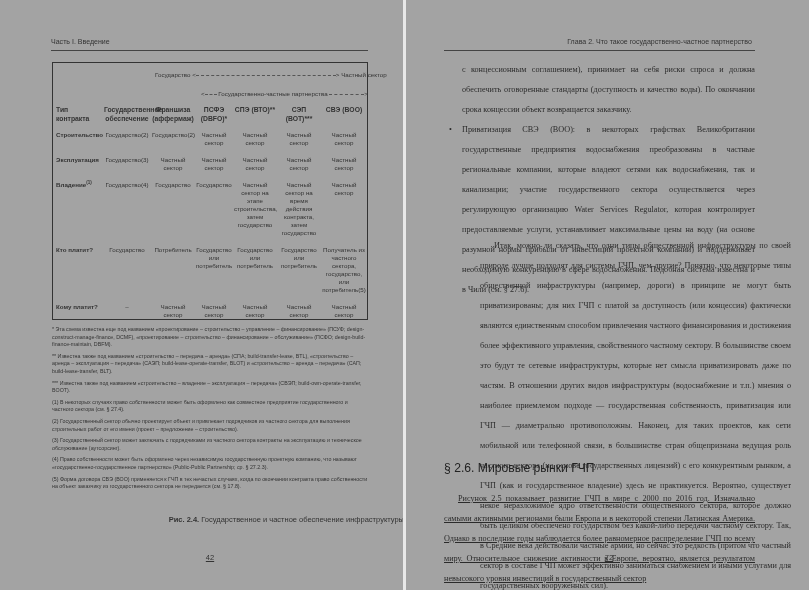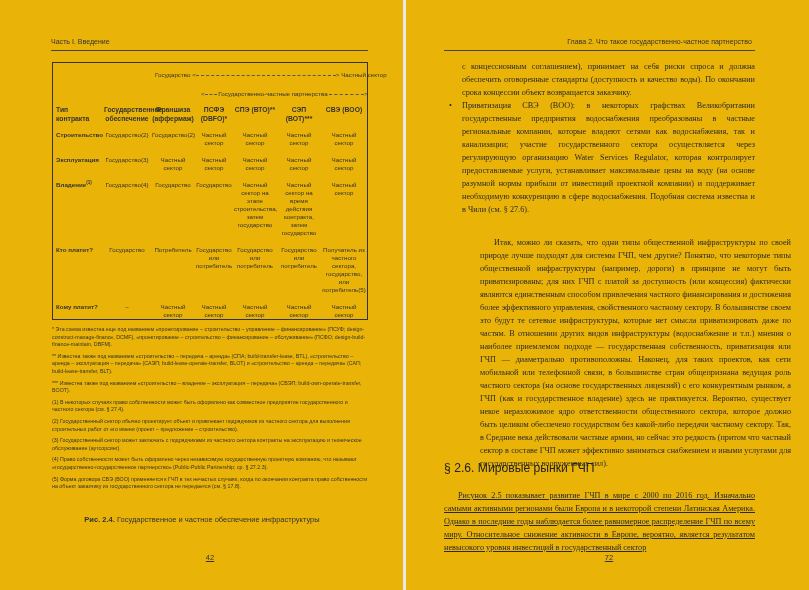--- a/index.html
+++ b/index.html
@@ -4,7 +4,7 @@
 <style>
   html, body { margin:0; padding:0; }
   body { width:809px; height:590px; background:#ffffff; position:relative; overflow:hidden; font-family:"Liberation Serif", serif; color:#2a2a2a; }
-  .page { position:absolute; top:0; height:590px; background:#eab308; }
+  .page { position:absolute; top:0; height:590px; background:#a3a3a3; }
   .page.left { left:0; width:404px; }
   .page.right { left:406px; width:403px; }
   .gutter { position:absolute; left:403px; top:0; width:3px; height:590px; background:#e8e8e8; }

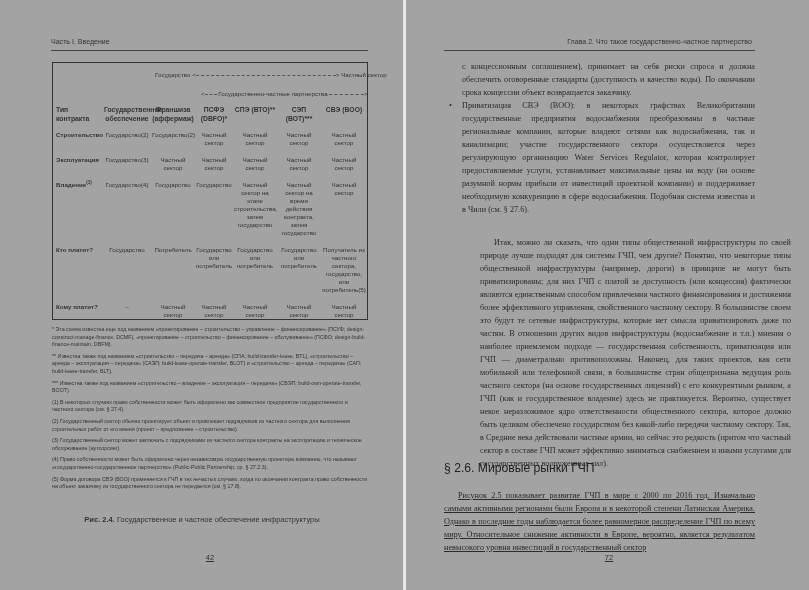--- a/index.html
+++ b/index.html
@@ -36,7 +36,7 @@
   .right .pnum { left:183px; }
 
   
-  .body { position:absolute; left:38px; width:311px; font-size:8.2px; line-height:13px; text-align:justify; color:#2b2b2b; }
+  .body { position:absolute; left:38px; width:311px; font-size:8.2px; line-height:20px; text-align:justify; color:#2b2b2b; }
   .body p { margin:0; }
   .indent { padding-left:18px; }
   .bullet { position:relative; padding-left:18px; }

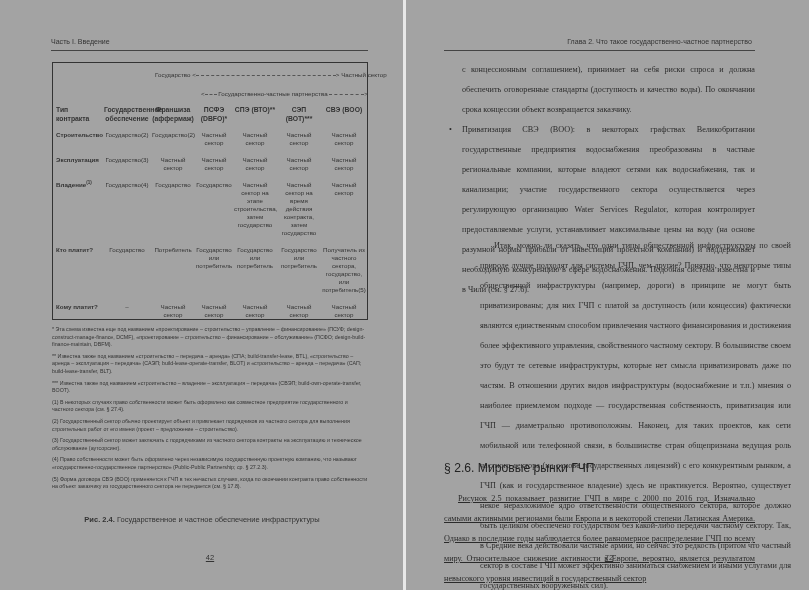--- a/index.html
+++ b/index.html
@@ -29,7 +29,7 @@
 
   .notes { position:absolute; left:52px; top:326px; width:318px; font-family:"Liberation Sans", sans-serif; font-size:5.3px; line-height:7.6px; color:#333; }
   .notes p { margin:0 0 4px 0; }
-  .caption { position:absolute; left:0; width:404px; top:515px; text-align:center; font-family:"Liberation Sans", sans-serif; font-size:7.5px; color:#333; }
+  .caption { position:absolute; left:0; width:404px; top:515px; text-align:right; font-family:"Liberation Sans", sans-serif; font-size:7.5px; color:#333; }
   .caption b { font-weight:bold; }
   .pnum { position:absolute; top:553px; font-family:"Liberation Sans", sans-serif; font-size:7.5px; color:#333; width:40px; text-align:center;text-decoration:underline; }
   .left .pnum { left:190px; }

